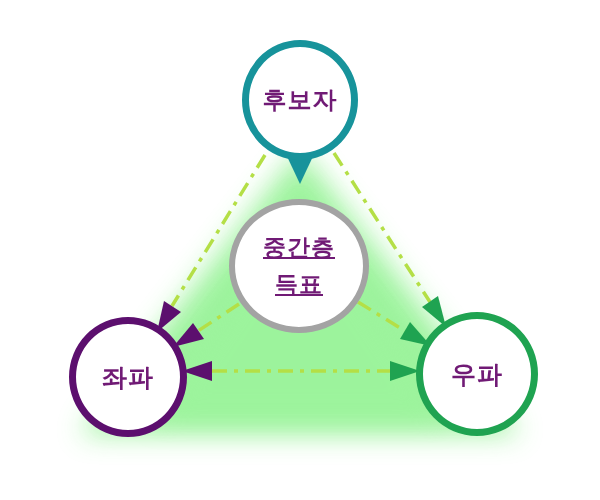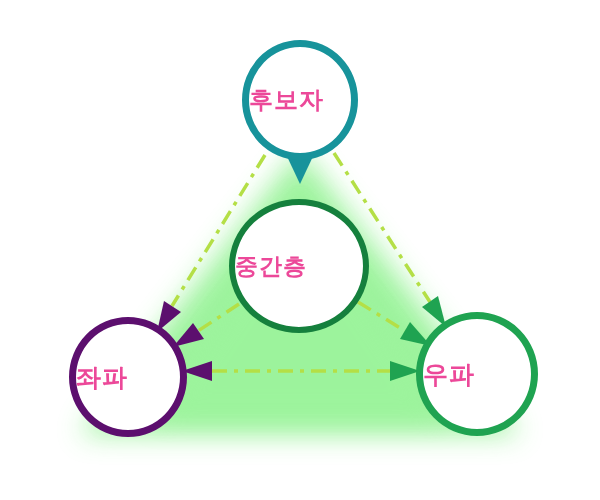--- a/index.html
+++ b/index.html
@@ -11,8 +11,8 @@
   svg.layer{z-index:1;}
   .node{
     position:absolute;z-index:2;background:#ffffff;border-radius:50%;
-    display:flex;flex-direction:column;align-items:flex-start;justify-content:center;
-    text-align:center;color:#ec4899;font-weight:800;
+    display:flex;flex-direction:column;align-items:center;justify-content:center;
+    text-align:center;color:#701a75;font-weight:800;
   }
   .node .line{white-space:nowrap;letter-spacing:1px;}
   .node-top{left:242px;top:40px;width:102px;height:106px;border:7px solid #17939B;}

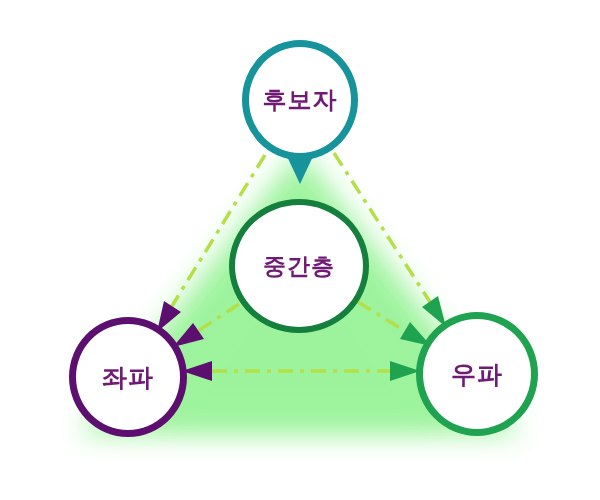--- a/index.html
+++ b/index.html
@@ -17,7 +17,7 @@
   .node .line{white-space:nowrap;letter-spacing:1px;}
   .node-top{left:242px;top:40px;width:102px;height:106px;border:7px solid #17939B;}
   .node-top .line{font-size:24px;line-height:32px;}
-  .node-center{left:229px;top:199px;width:128px;height:122px;border:6px solid #15803d;}
+  .node-center{left:229px;top:199px;width:128px;height:122px;border:6px solid #a3a3a3;text-decoration:underline;}
   .node-center .line{font-size:23px;line-height:37px;}
   .node-left{left:69px;top:317px;width:104px;height:106px;border:7px solid #5C0F6E;}
   .node-left .line{font-size:25px;}

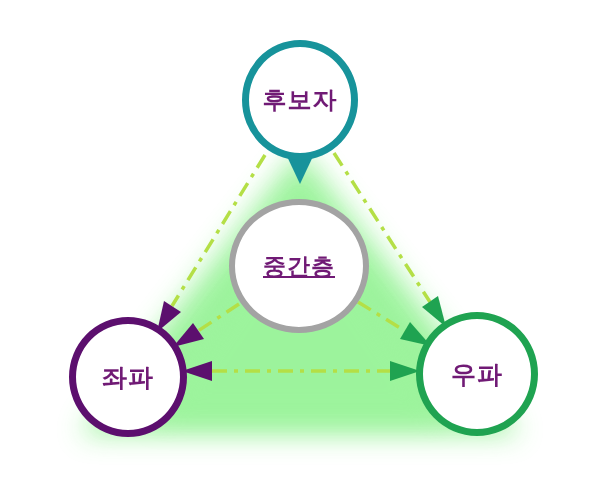--- a/index.html
+++ b/index.html
@@ -68,6 +68,7 @@
 
   <div class="node node-center">
     <div class="line">중간층</div>
+    <div class="line">득표</div>
   </div>
 
   <div class="node node-left">

